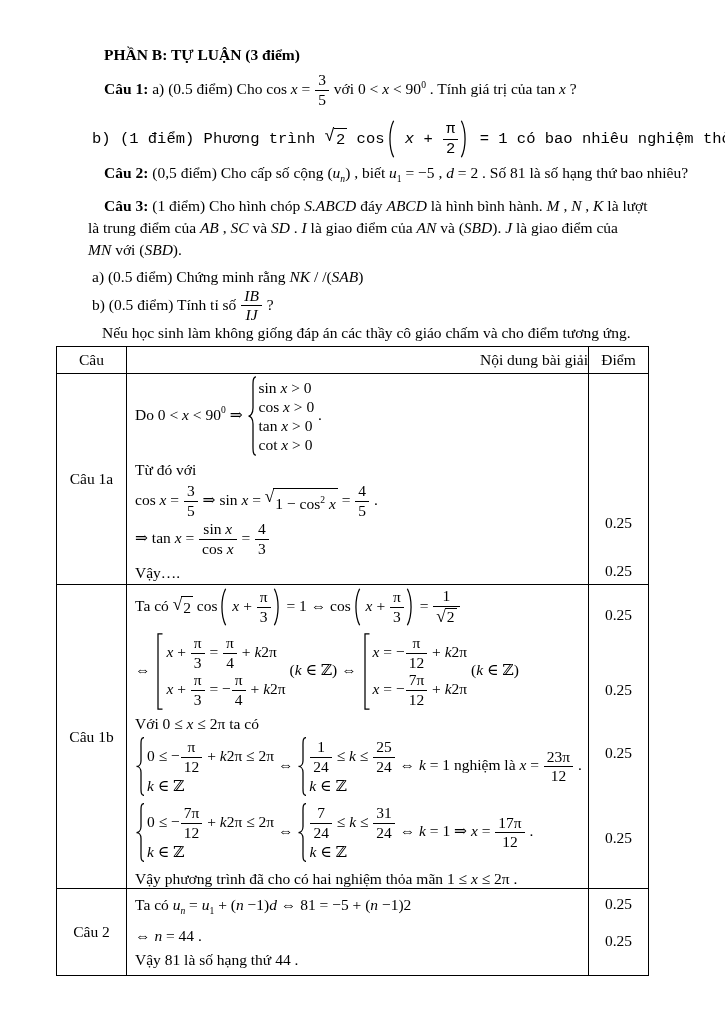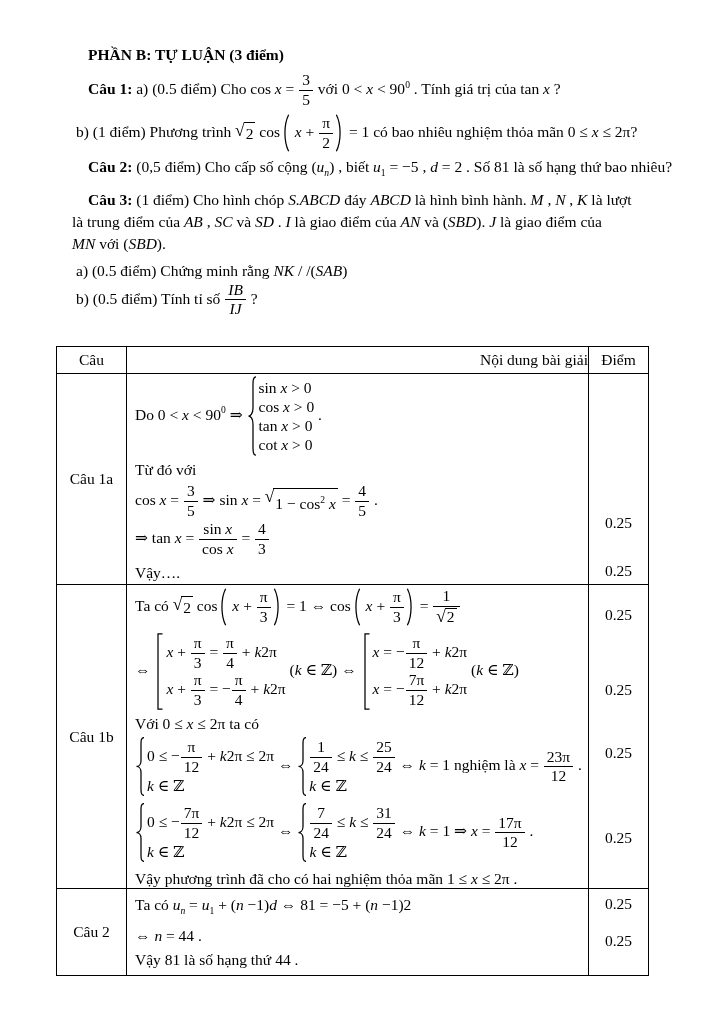--- a/index.html
+++ b/index.html
@@ -12,7 +12,7 @@
   .page{position:relative;width:725px;height:1024px;background:#fff;overflow:hidden;}
 
   
-  .top-section{position:absolute;left:72px;top:44px;width:592px;}
+  .top-section{position:absolute;left:88px;top:44px;width:592px;}
   .part-title{font-weight:bold;padding-left:16px;line-height:22px;}
   .para{line-height:22px;white-space:nowrap;}
   #q1a{margin-top:6px;padding-left:16px;}

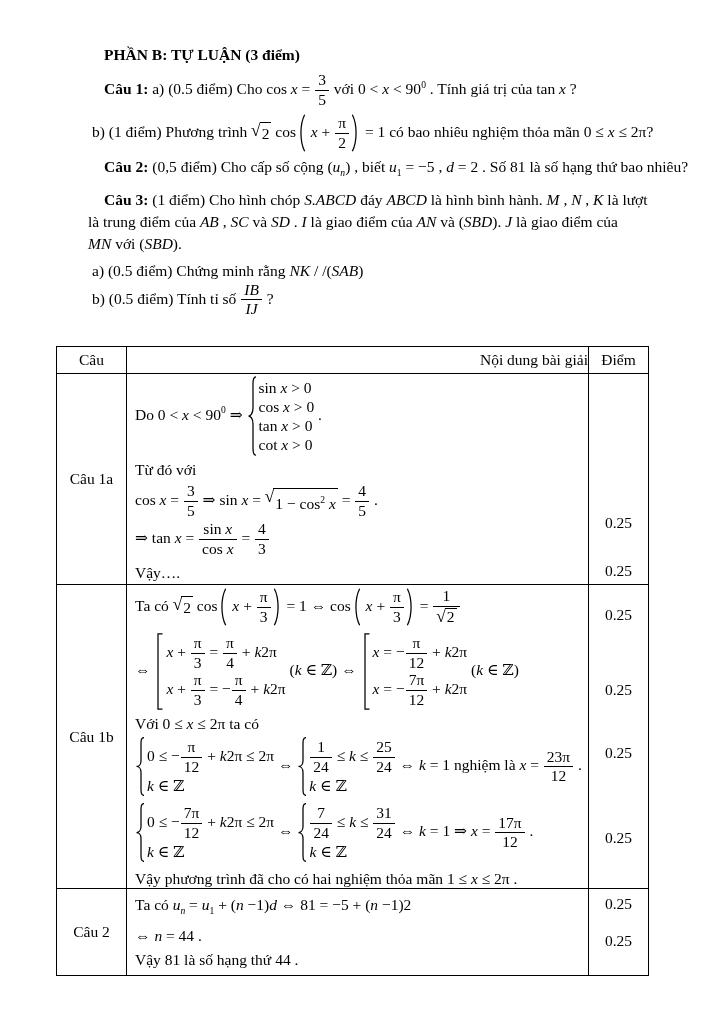--- a/index.html
+++ b/index.html
@@ -16,7 +16,7 @@
   .part-title{font-weight:bold;padding-left:16px;line-height:22px;}
   .para{line-height:22px;white-space:nowrap;}
   #q1a{margin-top:6px;padding-left:16px;}
-  #q1b{margin-top:6px;padding-left:4px;}
+  #q1b{margin-top:12px;padding-left:4px;font-family:Liberation Mono, monospace;}
   #q2{margin-top:4px;padding-left:16px;}
   #q3l1{margin-top:4px;padding-left:16px;}
   #q3l2,#q3l3{padding-left:0;}

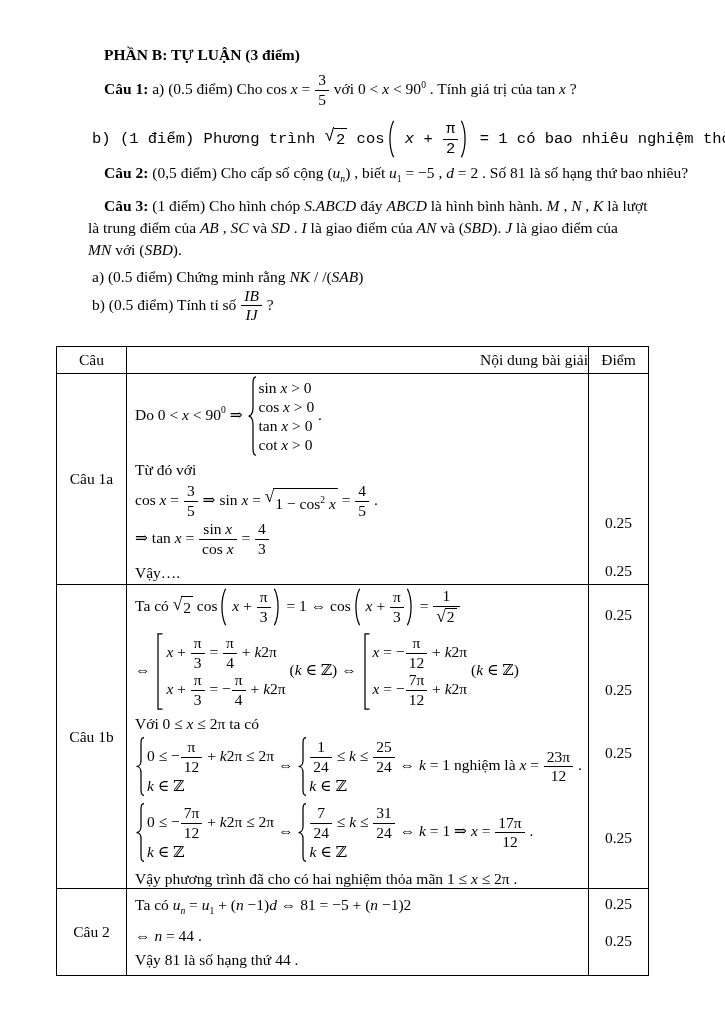--- a/index.html
+++ b/index.html
@@ -103,6 +103,7 @@
         <div class="para" data-name="paragraph-q3a" id="q3a"><span>a) (0.5 điểm)   Chứng minh rằng   </span><span class="it">NK</span><span> / /(</span><span class="it">SAB</span><span>)</span></div>
         <div class="para" data-name="paragraph-q3b" id="q3b"><span>b) (0.5 điểm)  Tính tỉ số </span><span class="frac" data-name="fraction"><span class="fn"><span class="it">IB</span></span><span class="fd"><span class="it">IJ</span></span></span><span> ?</span></div>
       </div>
+    <div class="grading-note" data-name="grading-note">Nếu học sinh làm không giống đáp án các thầy cô giáo chấm và cho điểm tương ứng.</div>
   </div>
 
   <table class="anskey" data-name="answer-key-table">

